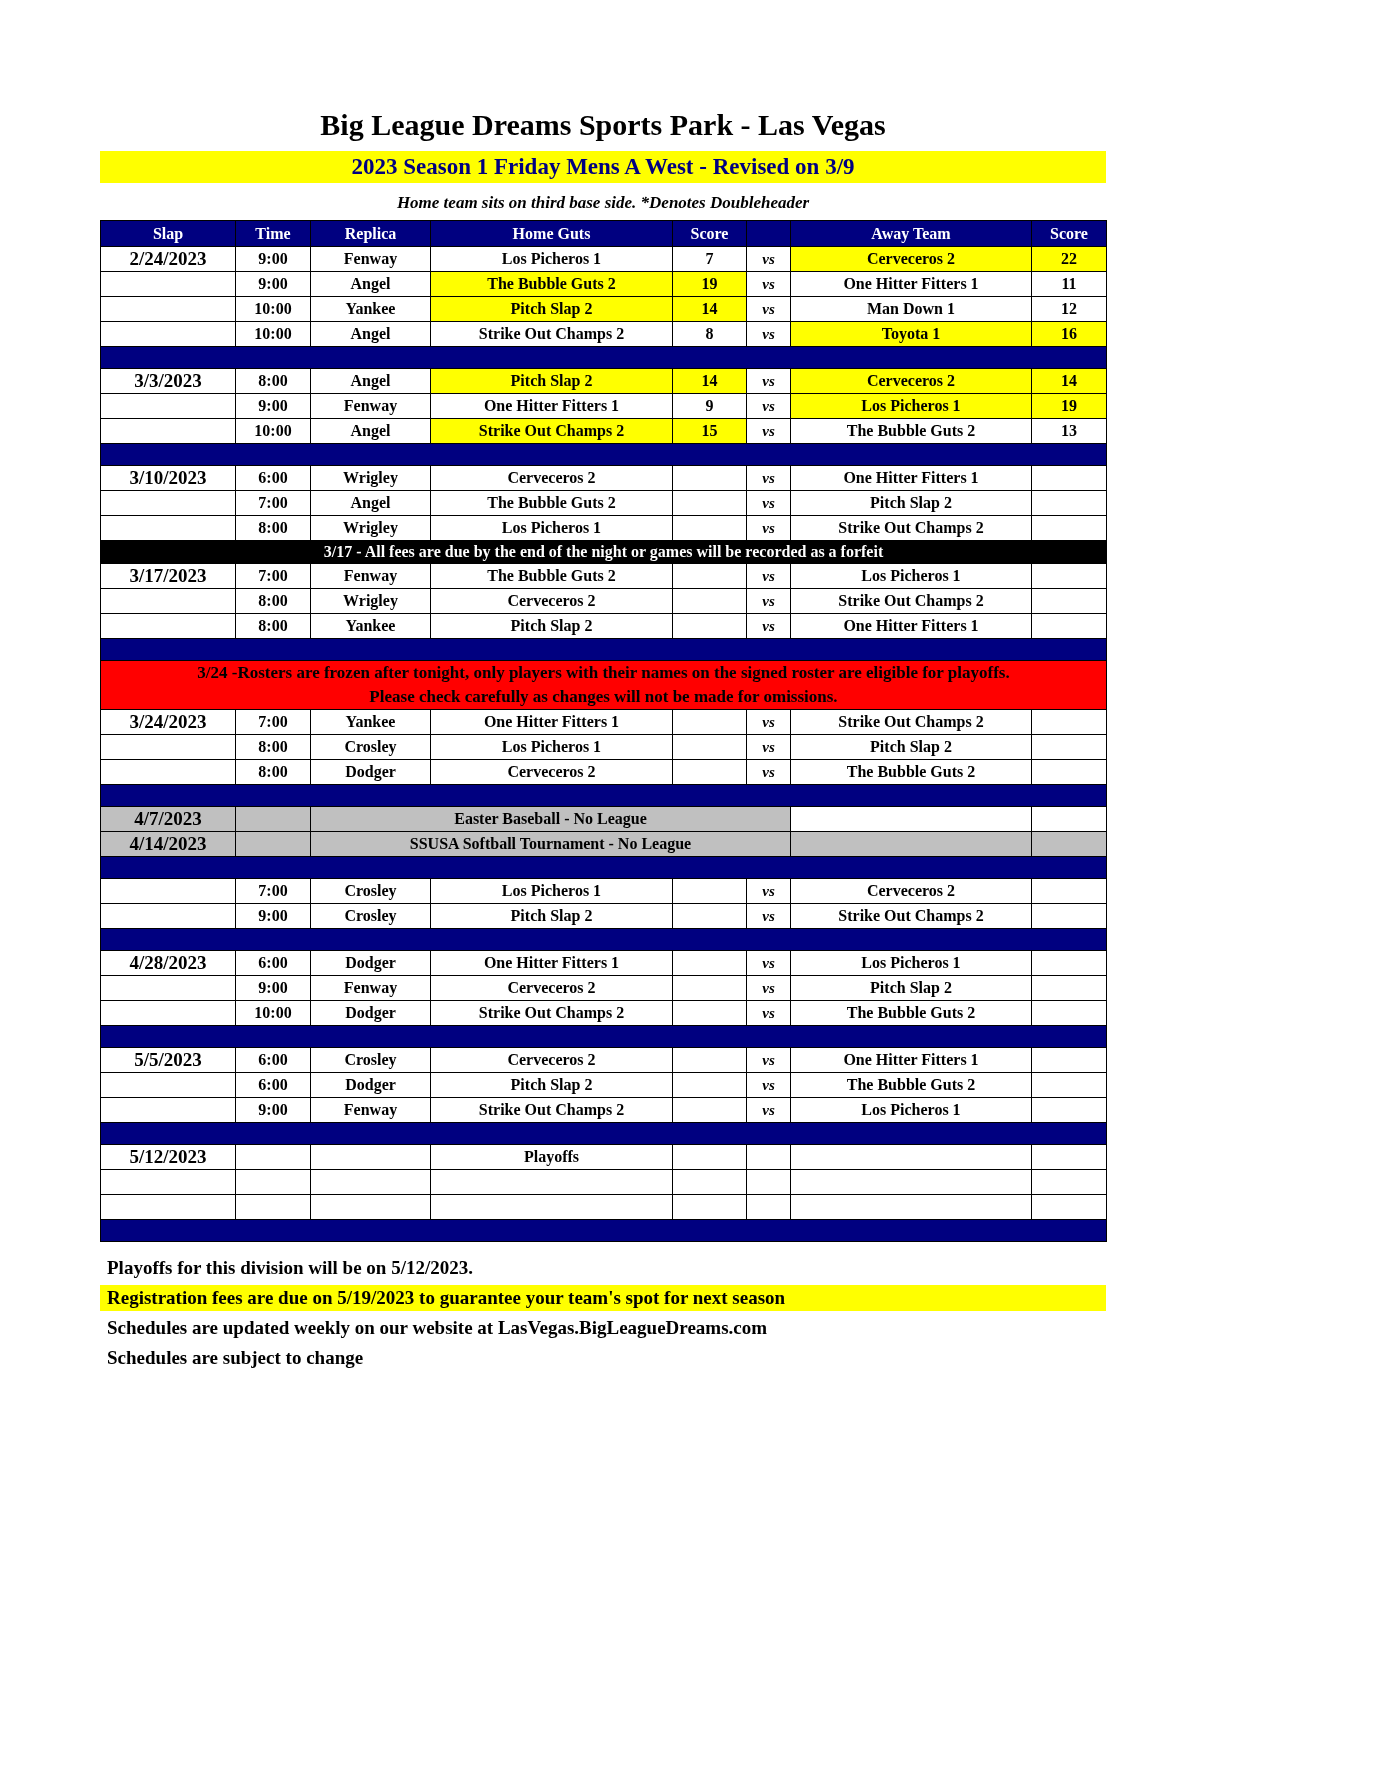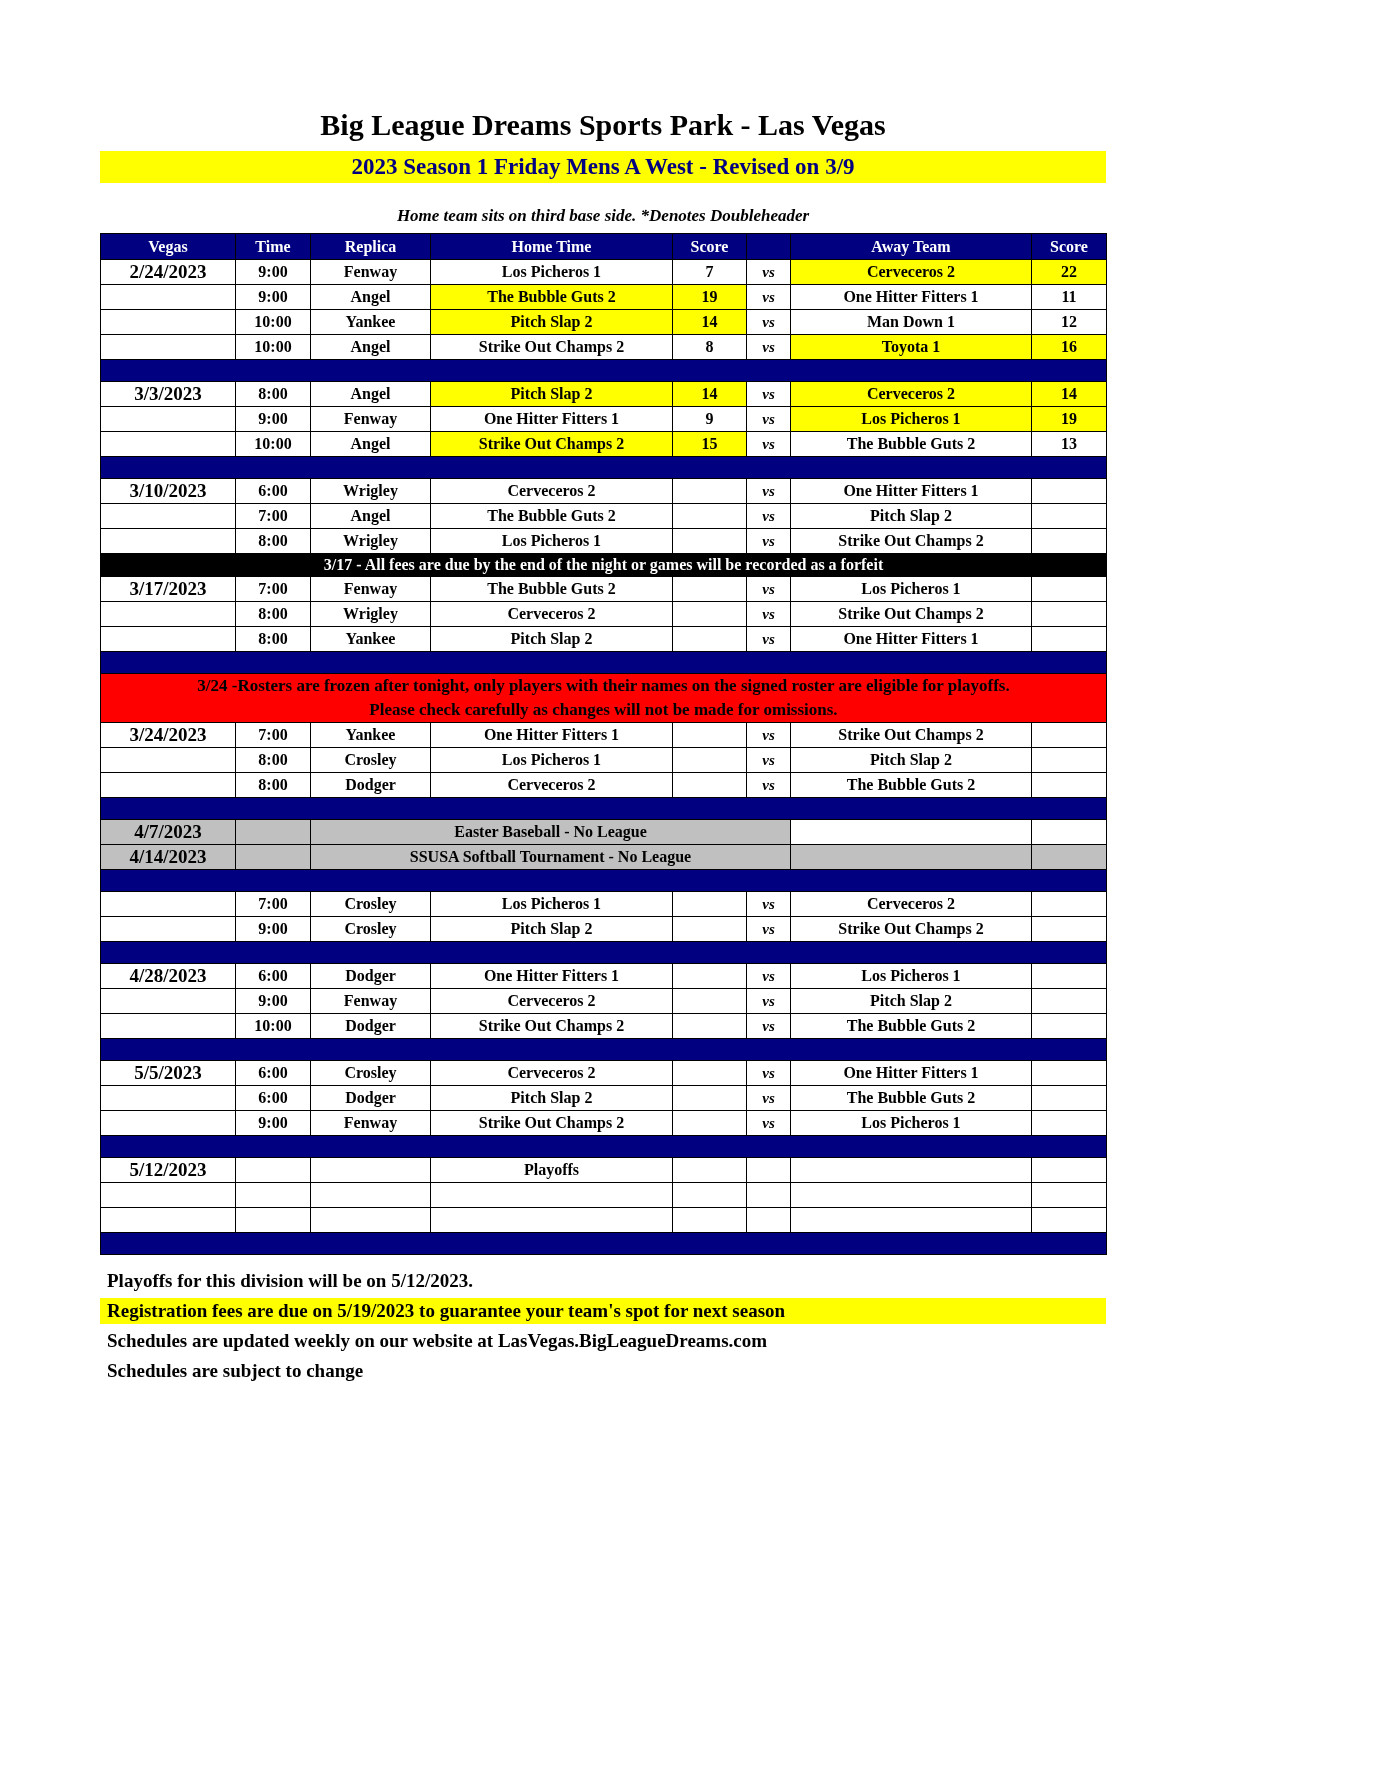--- a/index.html
+++ b/index.html
@@ -19,7 +19,7 @@
   .subtitle {
     background: #FFFF00; color: #000080;
     font-size: 23px; font-weight: bold; text-align: center;
-    padding: 3px 12px; margin-bottom: 23px;
+    padding: 3px 12px; margin-bottom: 10px;
   }
   .note {
     font-size: 17px; font-weight: bold; font-style: italic;

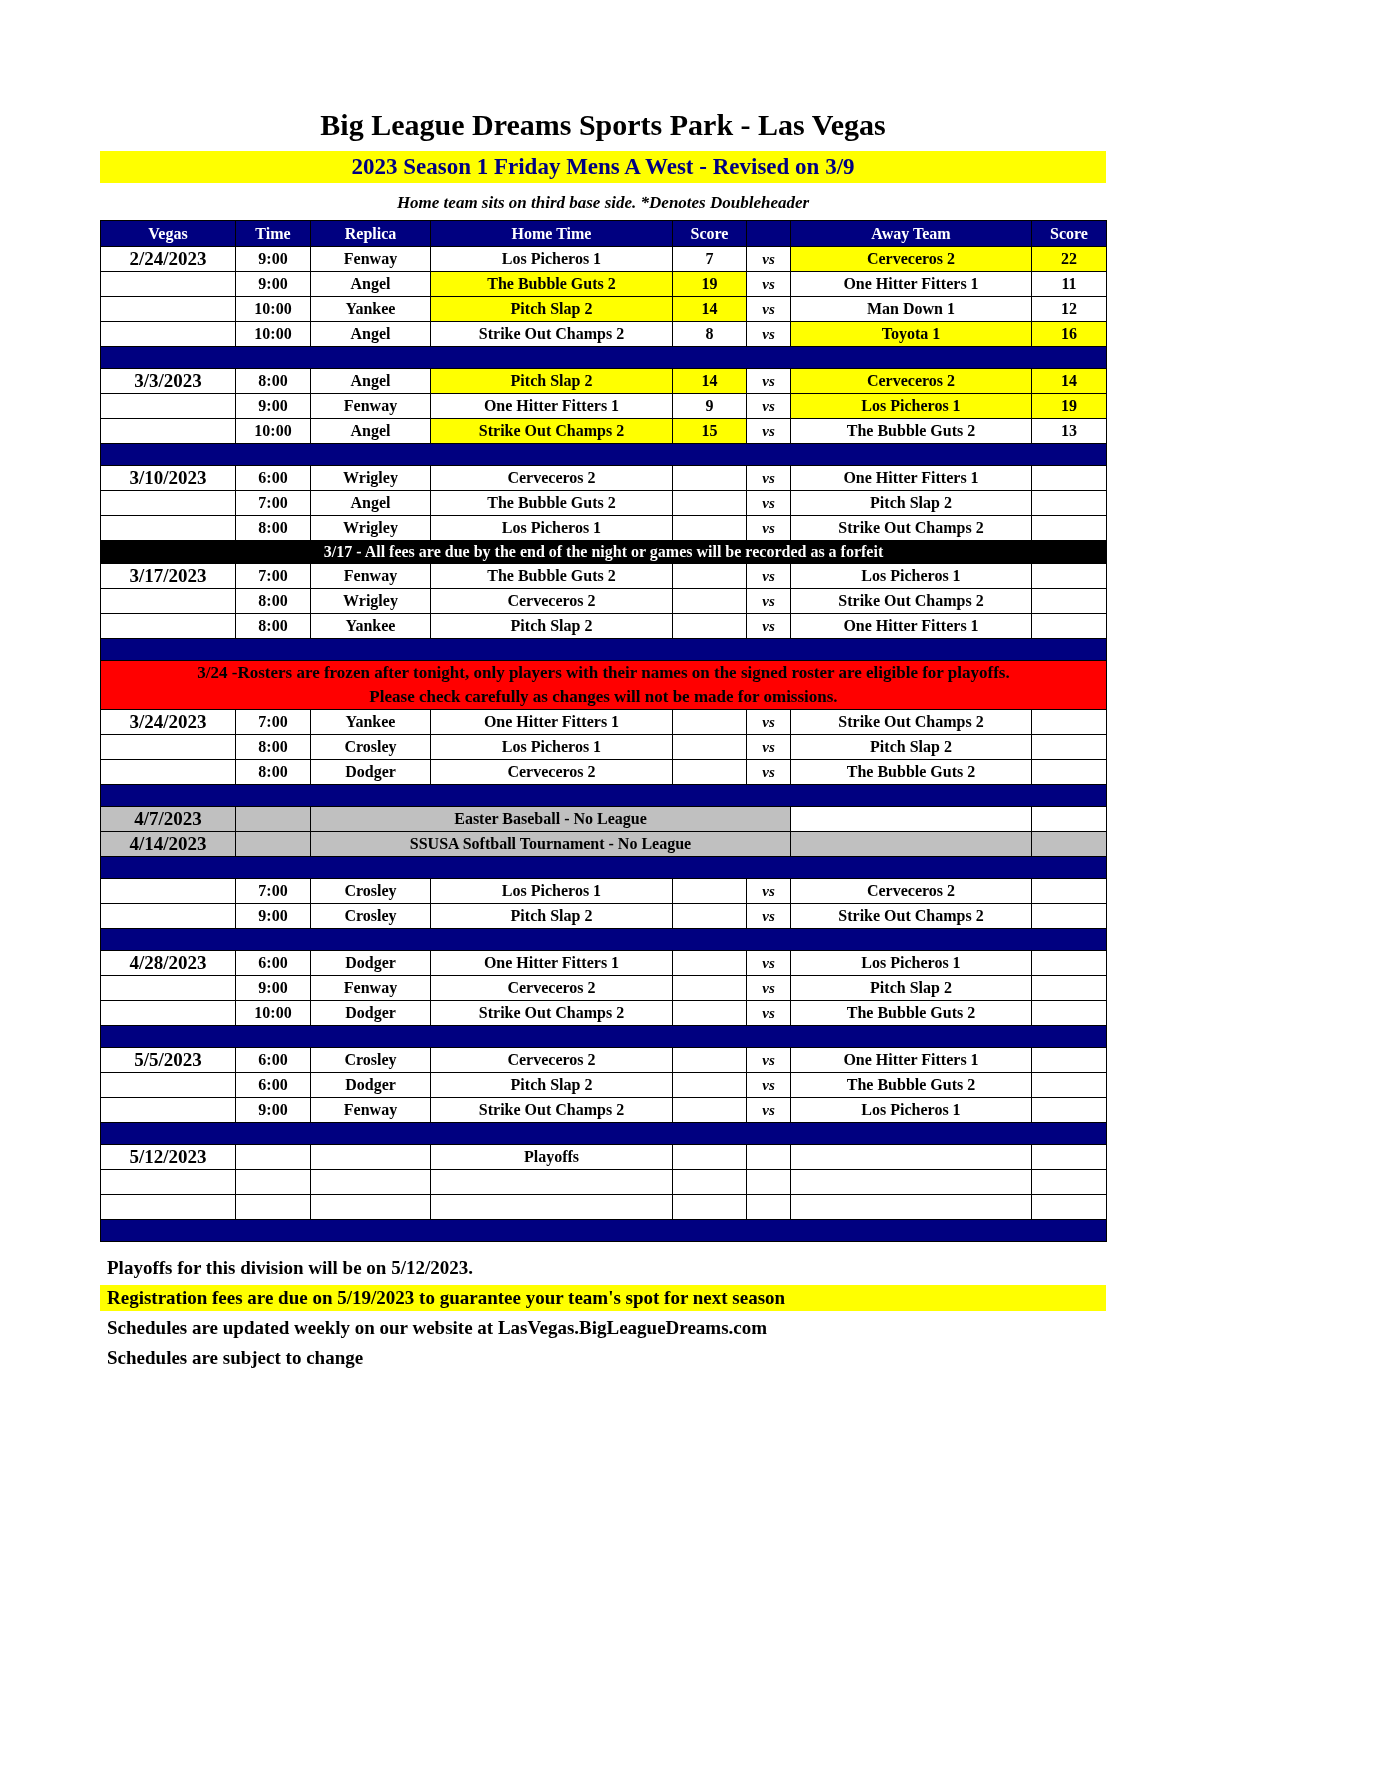--- a/index.html
+++ b/index.html
@@ -79,7 +79,7 @@
       </colgroup>
       <thead>
         <tr>
-          <th>Vegas</th>
+          <th>Slap</th>
           <th>Time</th>
           <th>Replica</th>
           <th>Home Time</th>

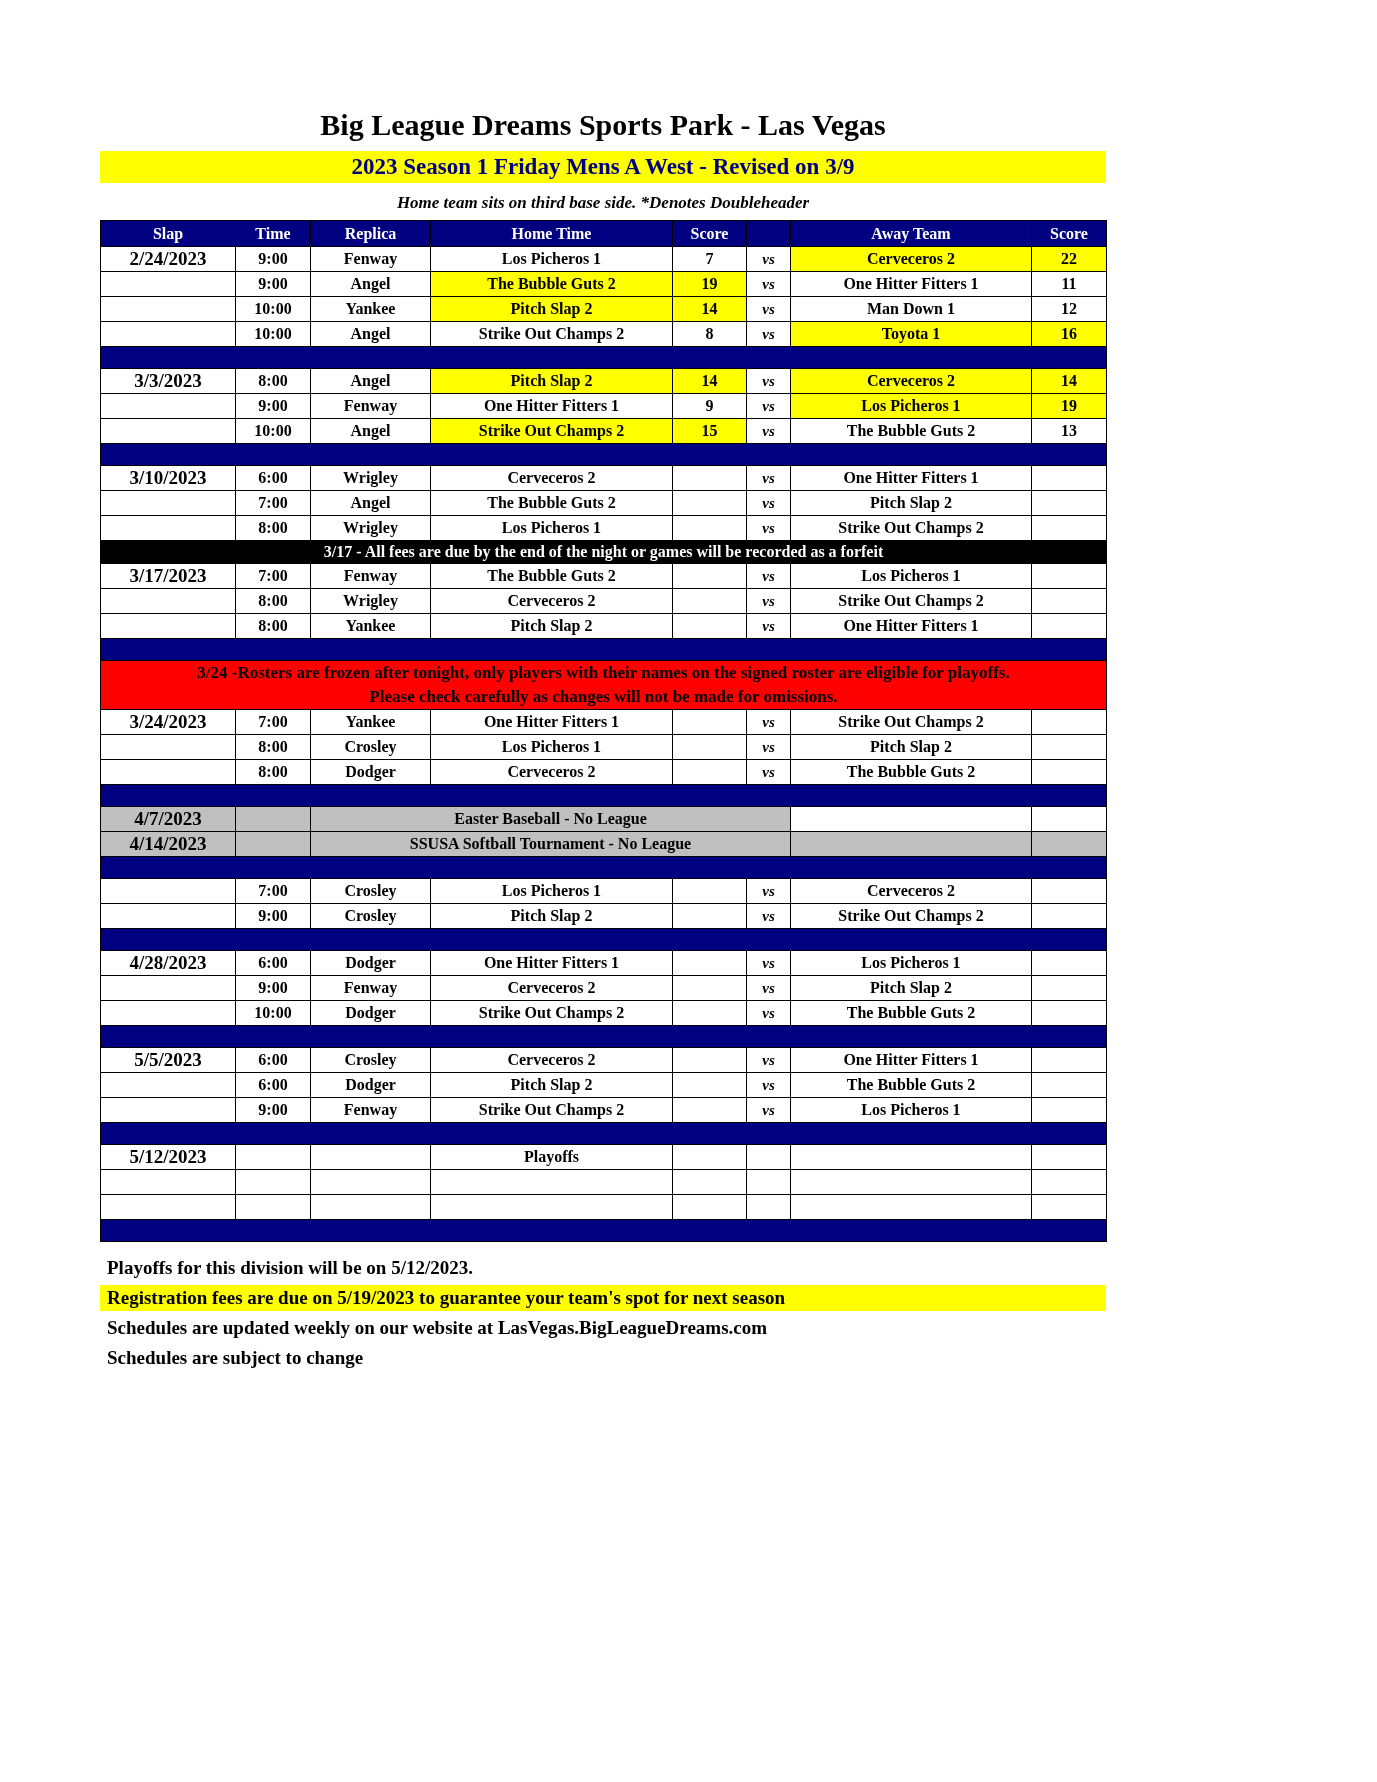--- a/index.html
+++ b/index.html
@@ -82,7 +82,7 @@
           <th>Slap</th>
           <th>Time</th>
           <th>Replica</th>
-          <th>Home Time</th>
+          <th>Home Guts</th>
           <th>Score</th>
           <th></th>
           <th>Away Team</th>

